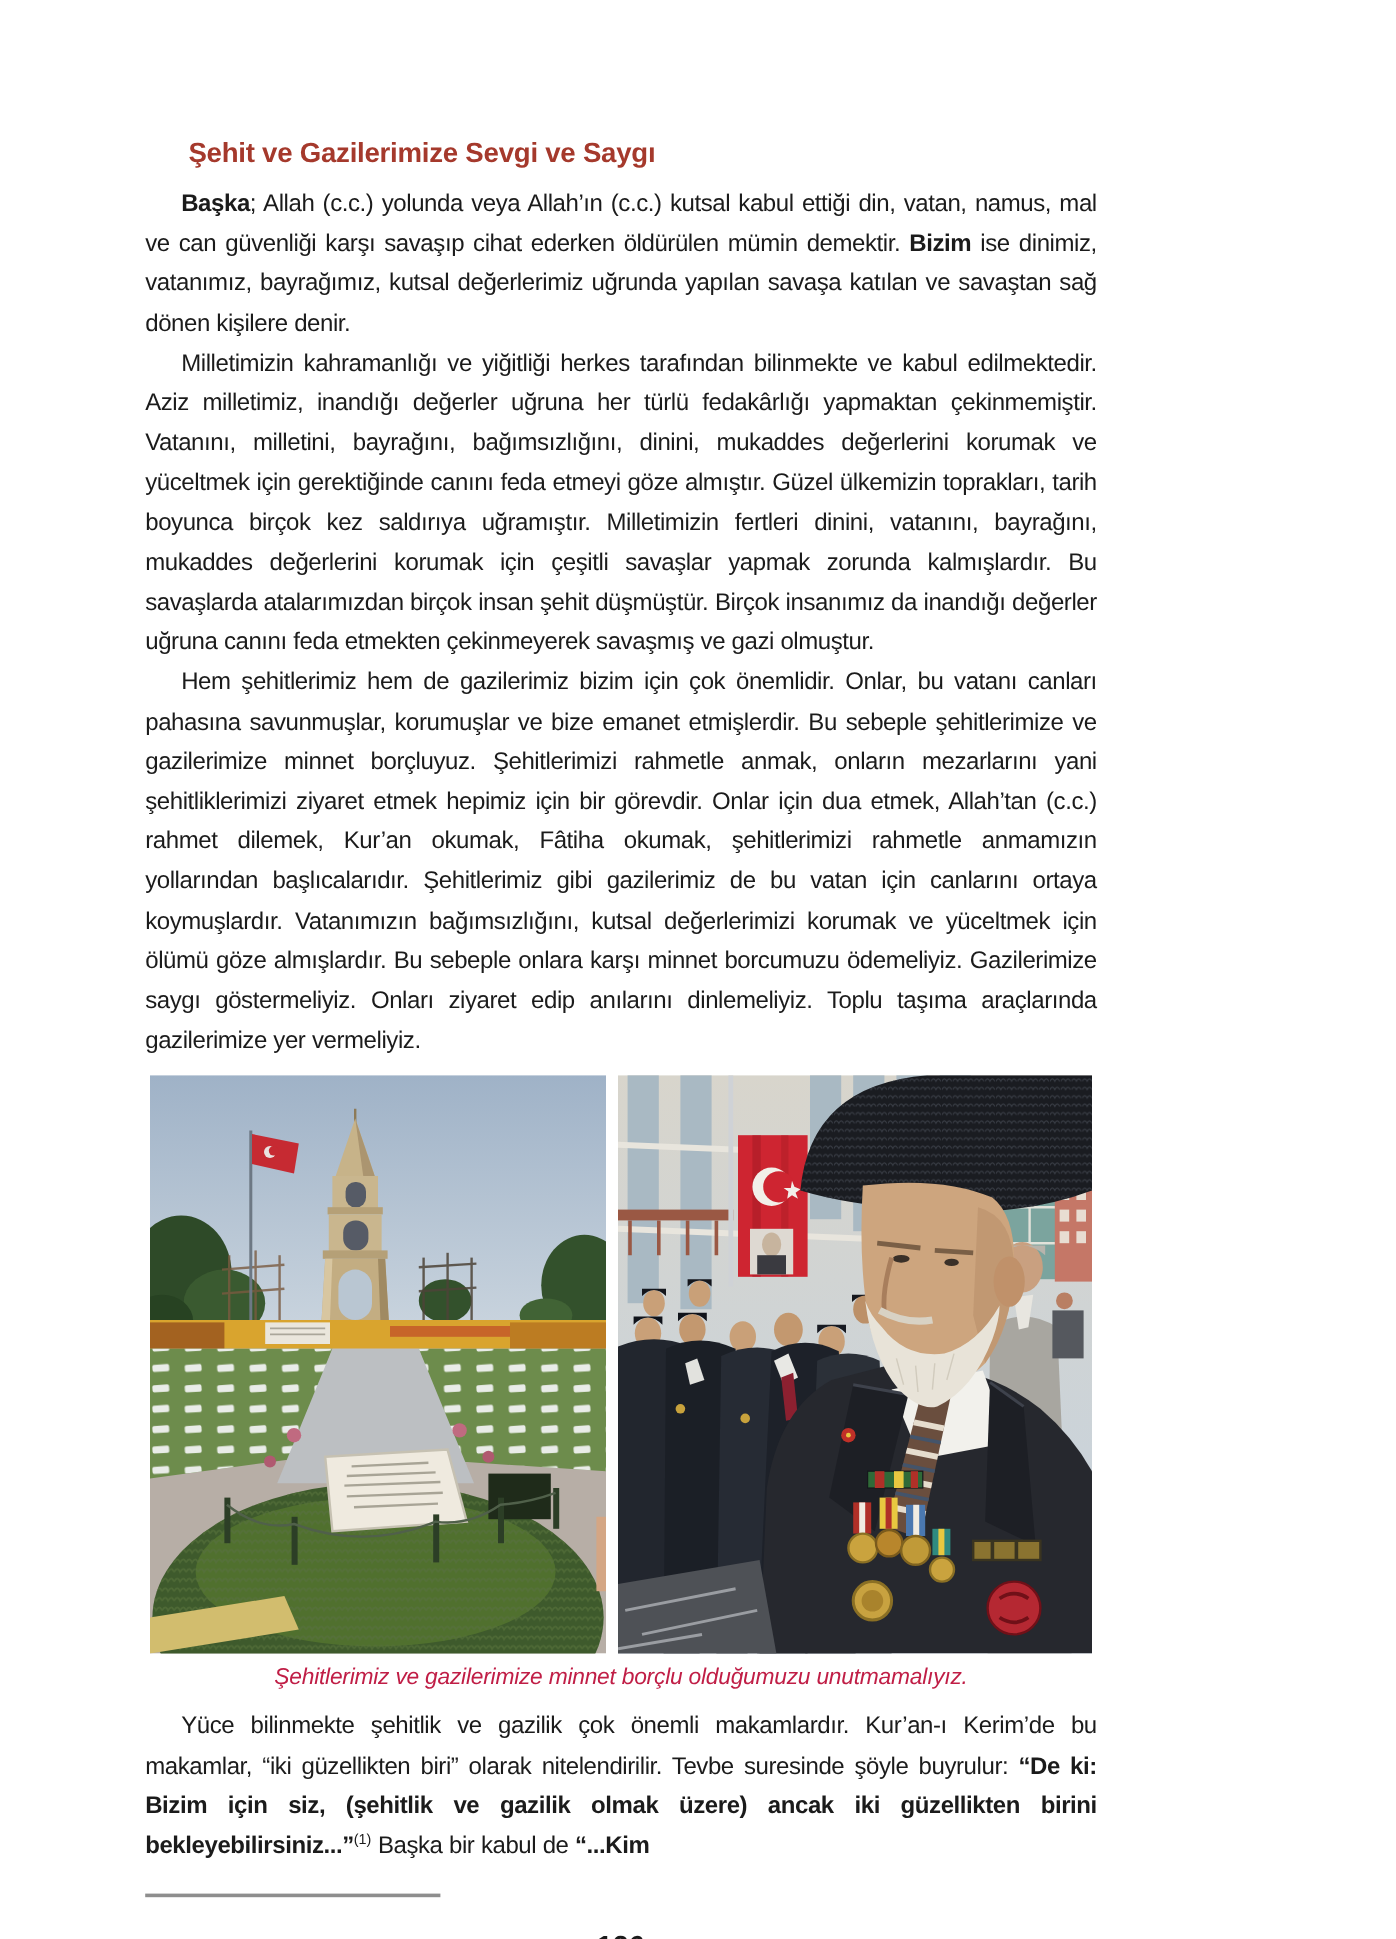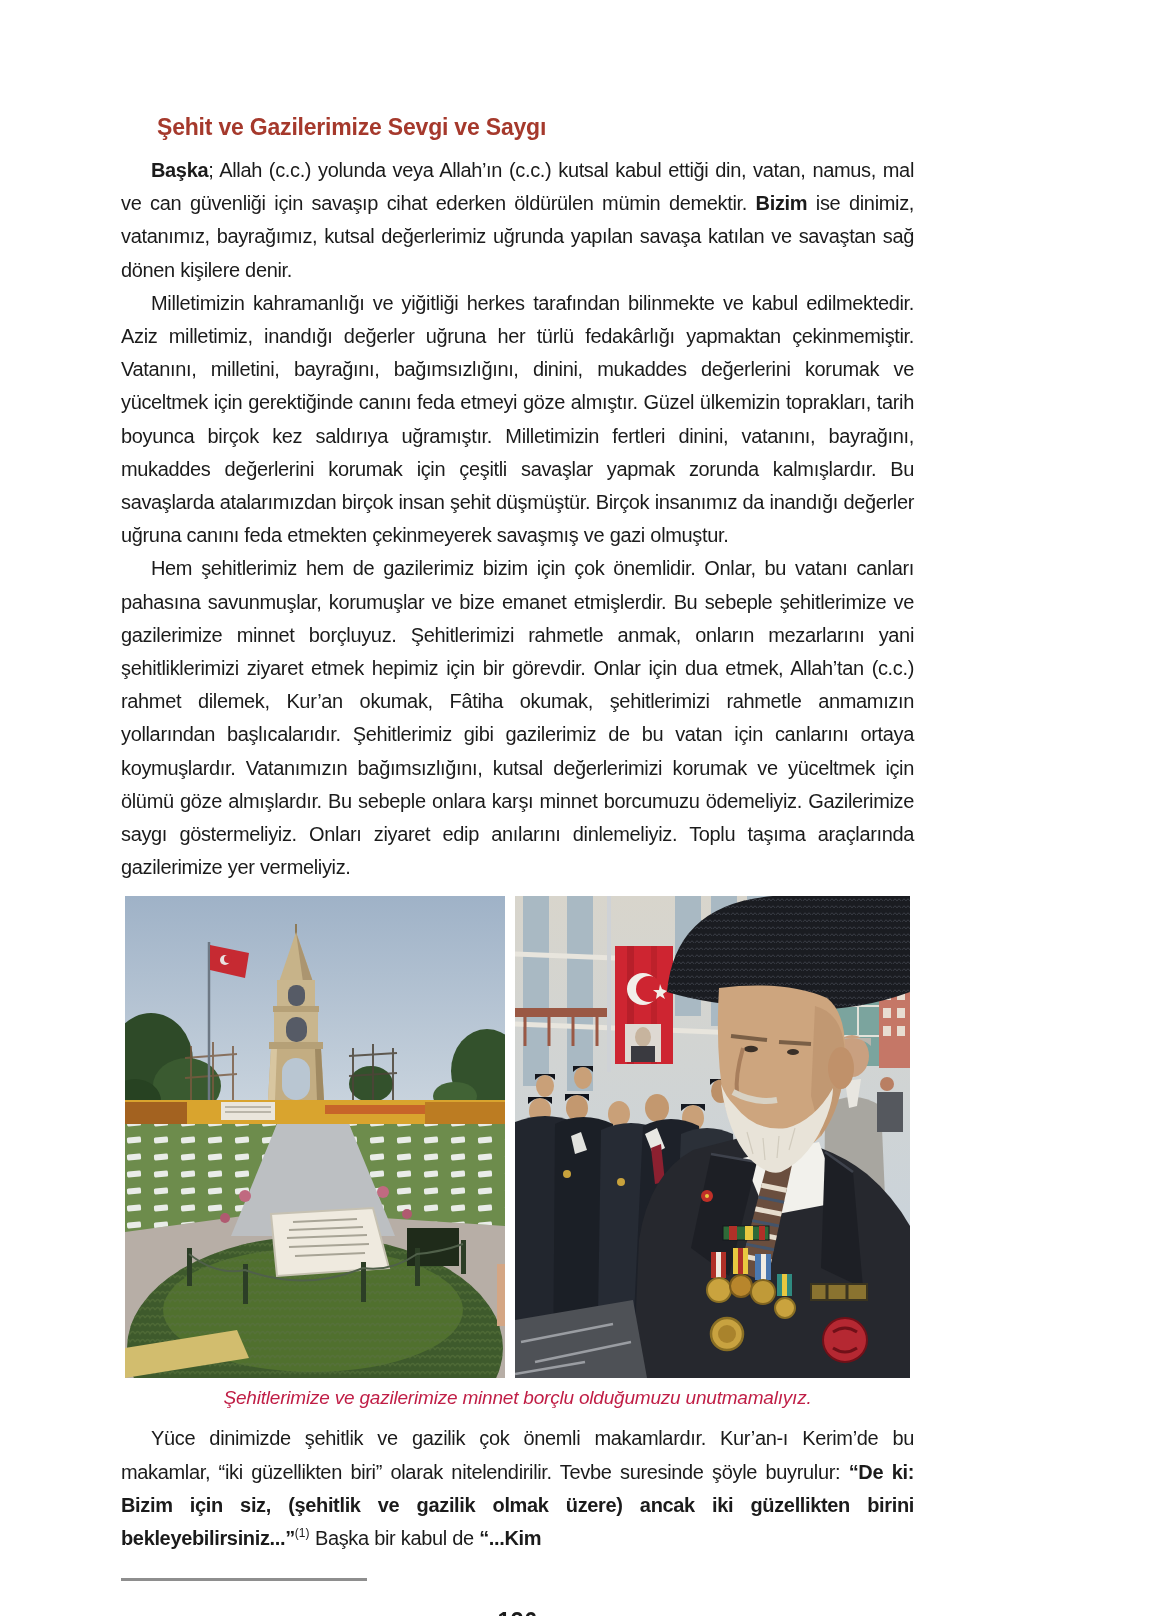--- a/index.html
+++ b/index.html
@@ -75,7 +75,7 @@
 
     <h1 class="heading">Şehit ve Gazilerimize Sevgi ve Saygı</h1>
 
-    <p class="para"><b>Başka</b><span>; Allah (c.c.) yolunda veya Allah’ın (c.c.) kutsal kabul ettiği din, vatan, namus, mal ve can güvenliği için savaşıp cihat ederken öldürülen mümin demektir. </span><b>Bizim</b><span> ise dinimiz, vatanımız, bayrağımız, kutsal değerlerimiz uğrunda yapılan savaşa katılan ve savaştan sağ dönen kişilere denir.</span></p>
+    <p class="para"><b>Başka</b><span>; Allah (c.c.) yolunda veya Allah’ın (c.c.) kutsal kabul ettiği din, vatan, namus, mal ve can güvenliği karşı savaşıp cihat ederken öldürülen mümin demektir. </span><b>Bizim</b><span> ise dinimiz, vatanımız, bayrağımız, kutsal değerlerimiz uğrunda yapılan savaşa katılan ve savaştan sağ dönen kişilere denir.</span></p>
     <p class="para"><span>Milletimizin kahramanlığı ve yiğitliği herkes tarafından bilinmekte ve kabul edilmektedir. Aziz milletimiz, inandığı değerler uğruna her türlü fedakârlığı yapmaktan çekinmemiştir. Vatanını, milletini, bayrağını, bağımsızlığını, dinini, mukaddes değerlerini korumak ve yüceltmek için gerektiğinde canını feda etmeyi göze almıştır. Güzel ülkemizin toprakları, tarih boyunca birçok kez saldırıya uğramıştır. Milletimizin fertleri dinini, vatanını, bayrağını, mukaddes değerlerini korumak için çeşitli savaşlar yapmak zorunda kalmışlardır. Bu savaşlarda atalarımızdan birçok insan şehit düşmüştür. Birçok insanımız da inandığı değerler uğruna canını feda etmekten çekinmeyerek savaşmış ve gazi olmuştur.</span></p>
     <p class="para"><span>Hem şehitlerimiz hem de gazilerimiz bizim için çok önemlidir. Onlar, bu vatanı canları pahasına savunmuşlar, korumuşlar ve bize emanet etmişlerdir. Bu sebeple şehitlerimize ve gazilerimize minnet borçluyuz. Şehitlerimizi rahmetle anmak, onların mezarlarını yani şehitliklerimizi ziyaret etmek hepimiz için bir görevdir. Onlar için dua etmek, Allah’tan (c.c.) rahmet dilemek, Kur’an okumak, Fâtiha okumak, şehitlerimizi rahmetle anmamızın yollarından başlıcalarıdır. Şehitlerimiz gibi gazilerimiz de bu vatan için canlarını ortaya koymuşlardır. Vatanımızın bağımsızlığını, kutsal değerlerimizi korumak ve yüceltmek için ölümü göze almışlardır. Bu sebeple onlara karşı minnet borcumuzu ödemeliyiz. Gazilerimize saygı göstermeliyiz. Onları ziyaret edip anılarını dinlemeliyiz. Toplu taşıma araçlarında gazilerimize yer vermeliyiz.</span></p>
 

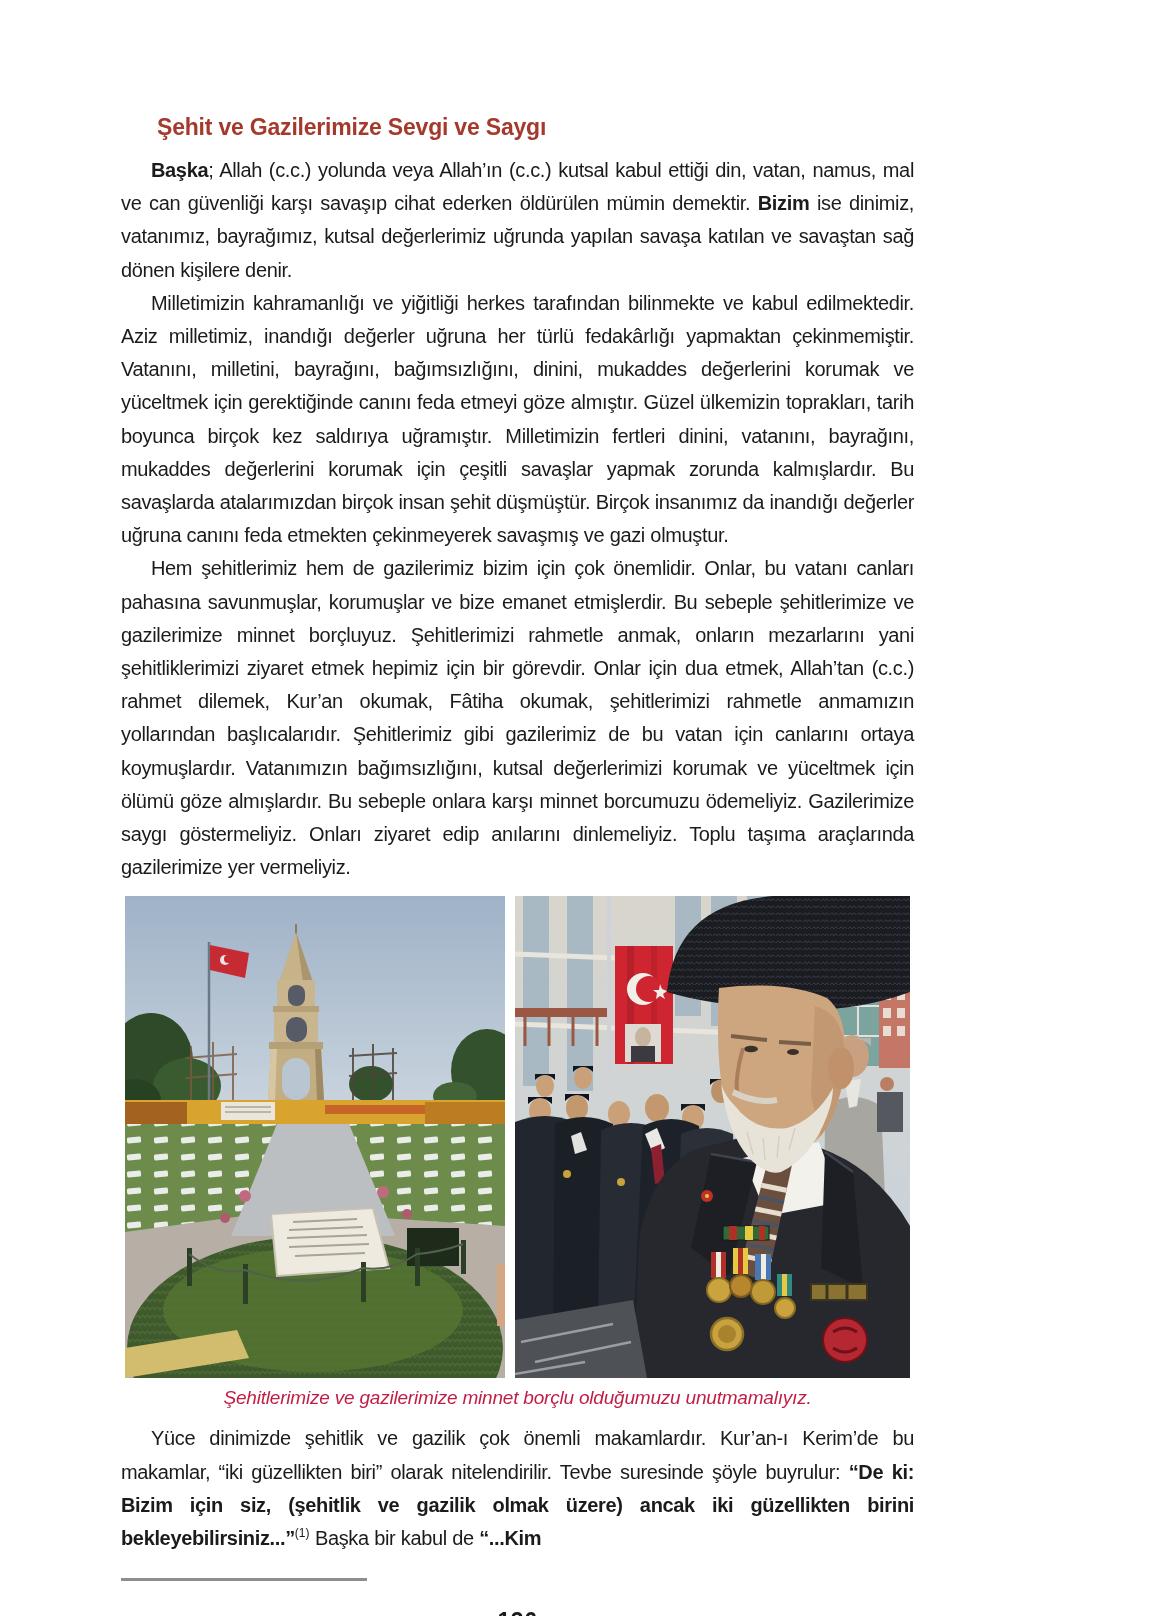--- a/index.html
+++ b/index.html
@@ -381,7 +381,7 @@
         </svg>
 
       </div>
-      <div class="fig-caption">Şehitlerimize ve gazilerimize minnet borçlu olduğumuzu unutmamalıyız.</div>
+      <div class="fig-caption">Şehitlerimiz ve gazilerimize minnet borçlu olduğumuzu unutmamalıyız.</div>
     </div>
 
     <p class="para after-fig"><span>Yüce dinimizde şehitlik ve gazilik çok önemli makamlardır. Kur’an-ı Kerim’de bu makamlar, “iki güzellikten biri” olarak nitelendirilir. Tevbe suresinde şöyle buyrulur: </span><b>“De ki: Bizim için siz, (şehitlik ve gazilik olmak üzere) ancak iki güzellikten birini bekleyebilirsiniz...”</b><sup>(1)</sup><span> Başka bir kabul de </span><b>“...Kim</b></p>

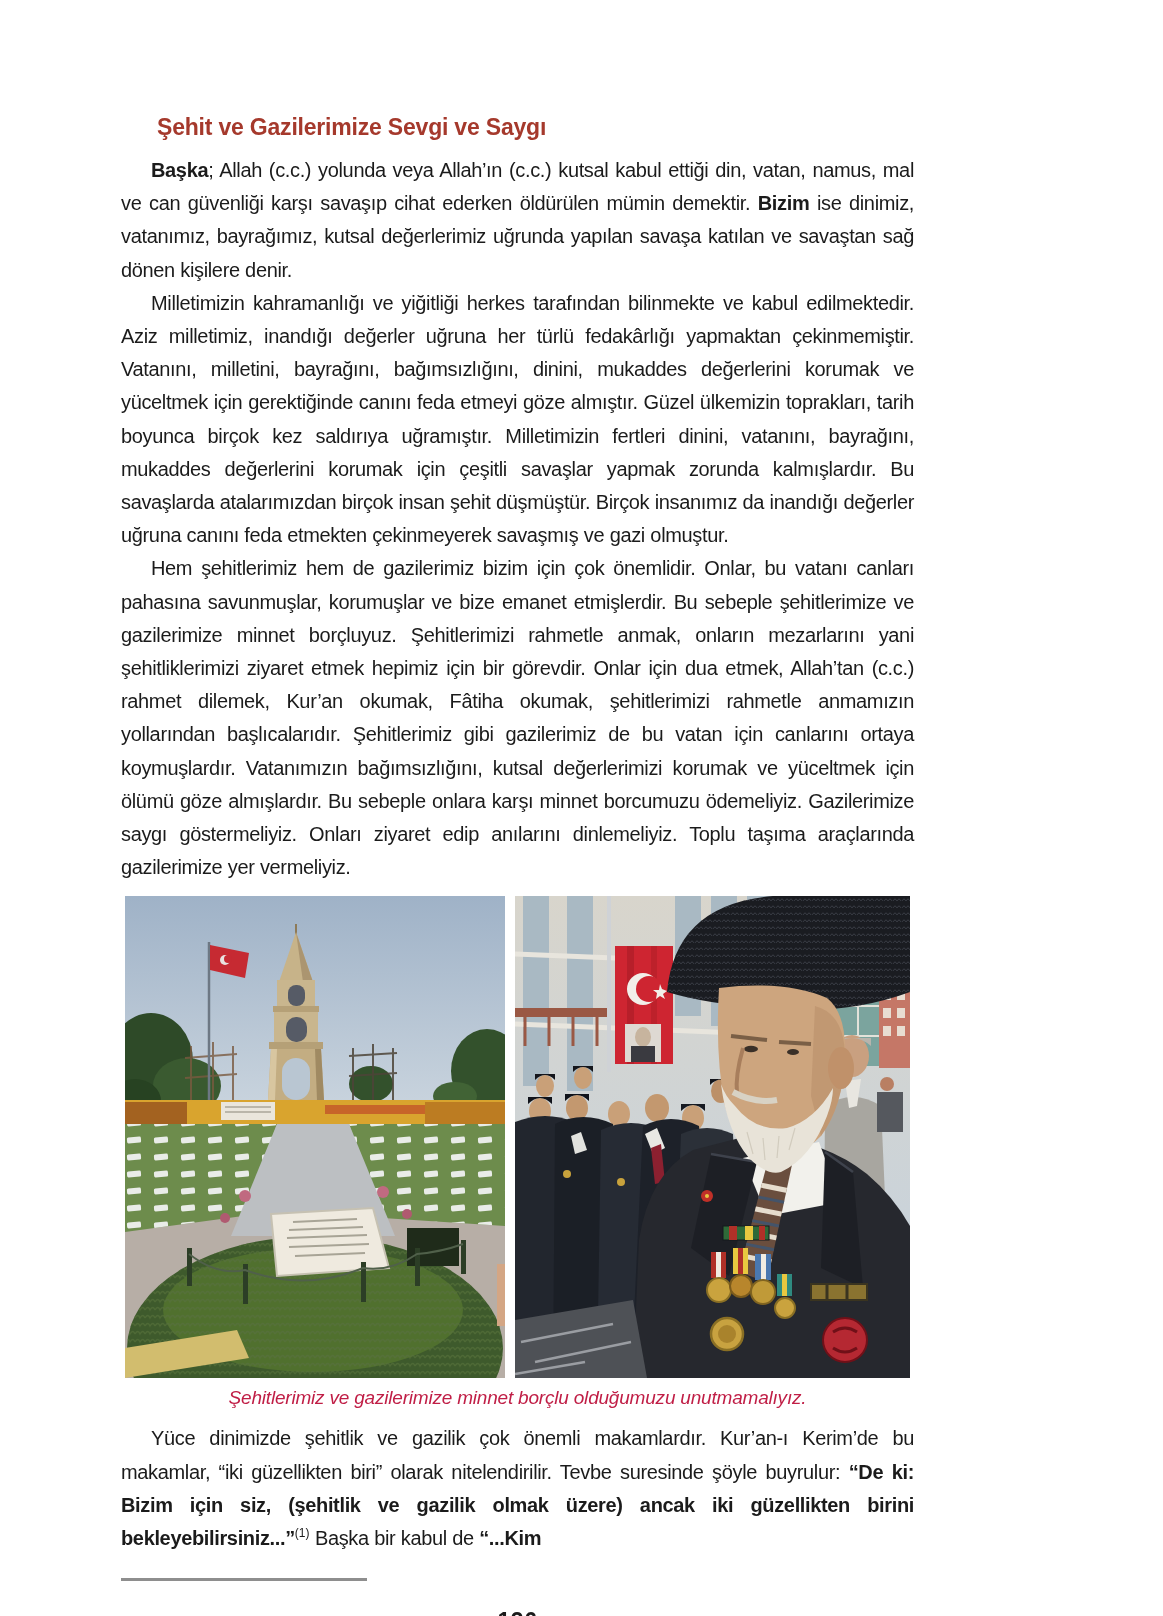--- a/index.html
+++ b/index.html
@@ -384,7 +384,7 @@
       <div class="fig-caption">Şehitlerimiz ve gazilerimize minnet borçlu olduğumuzu unutmamalıyız.</div>
     </div>
 
-    <p class="para after-fig"><span>Yüce dinimizde şehitlik ve gazilik çok önemli makamlardır. Kur’an-ı Kerim’de bu makamlar, “iki güzellikten biri” olarak nitelendirilir. Tevbe suresinde şöyle buyrulur: </span><b>“De ki: Bizim için siz, (şehitlik ve gazilik olmak üzere) ancak iki güzellikten birini bekleyebilirsiniz...”</b><sup>(1)</sup><span> Başka bir kabul de </span><b>“...Kim</b></p>
+    <p class="para after-fig"><span>Yüce bilinmekte şehitlik ve gazilik çok önemli makamlardır. Kur’an-ı Kerim’de bu makamlar, “iki güzellikten biri” olarak nitelendirilir. Tevbe suresinde şöyle buyrulur: </span><b>“De ki: Bizim için siz, (şehitlik ve gazilik olmak üzere) ancak iki güzellikten birini bekleyebilirsiniz...”</b><sup>(1)</sup><span> Başka bir kabul de </span><b>“...Kim</b></p>
 
     <div class="footnote-rule"></div>
 

